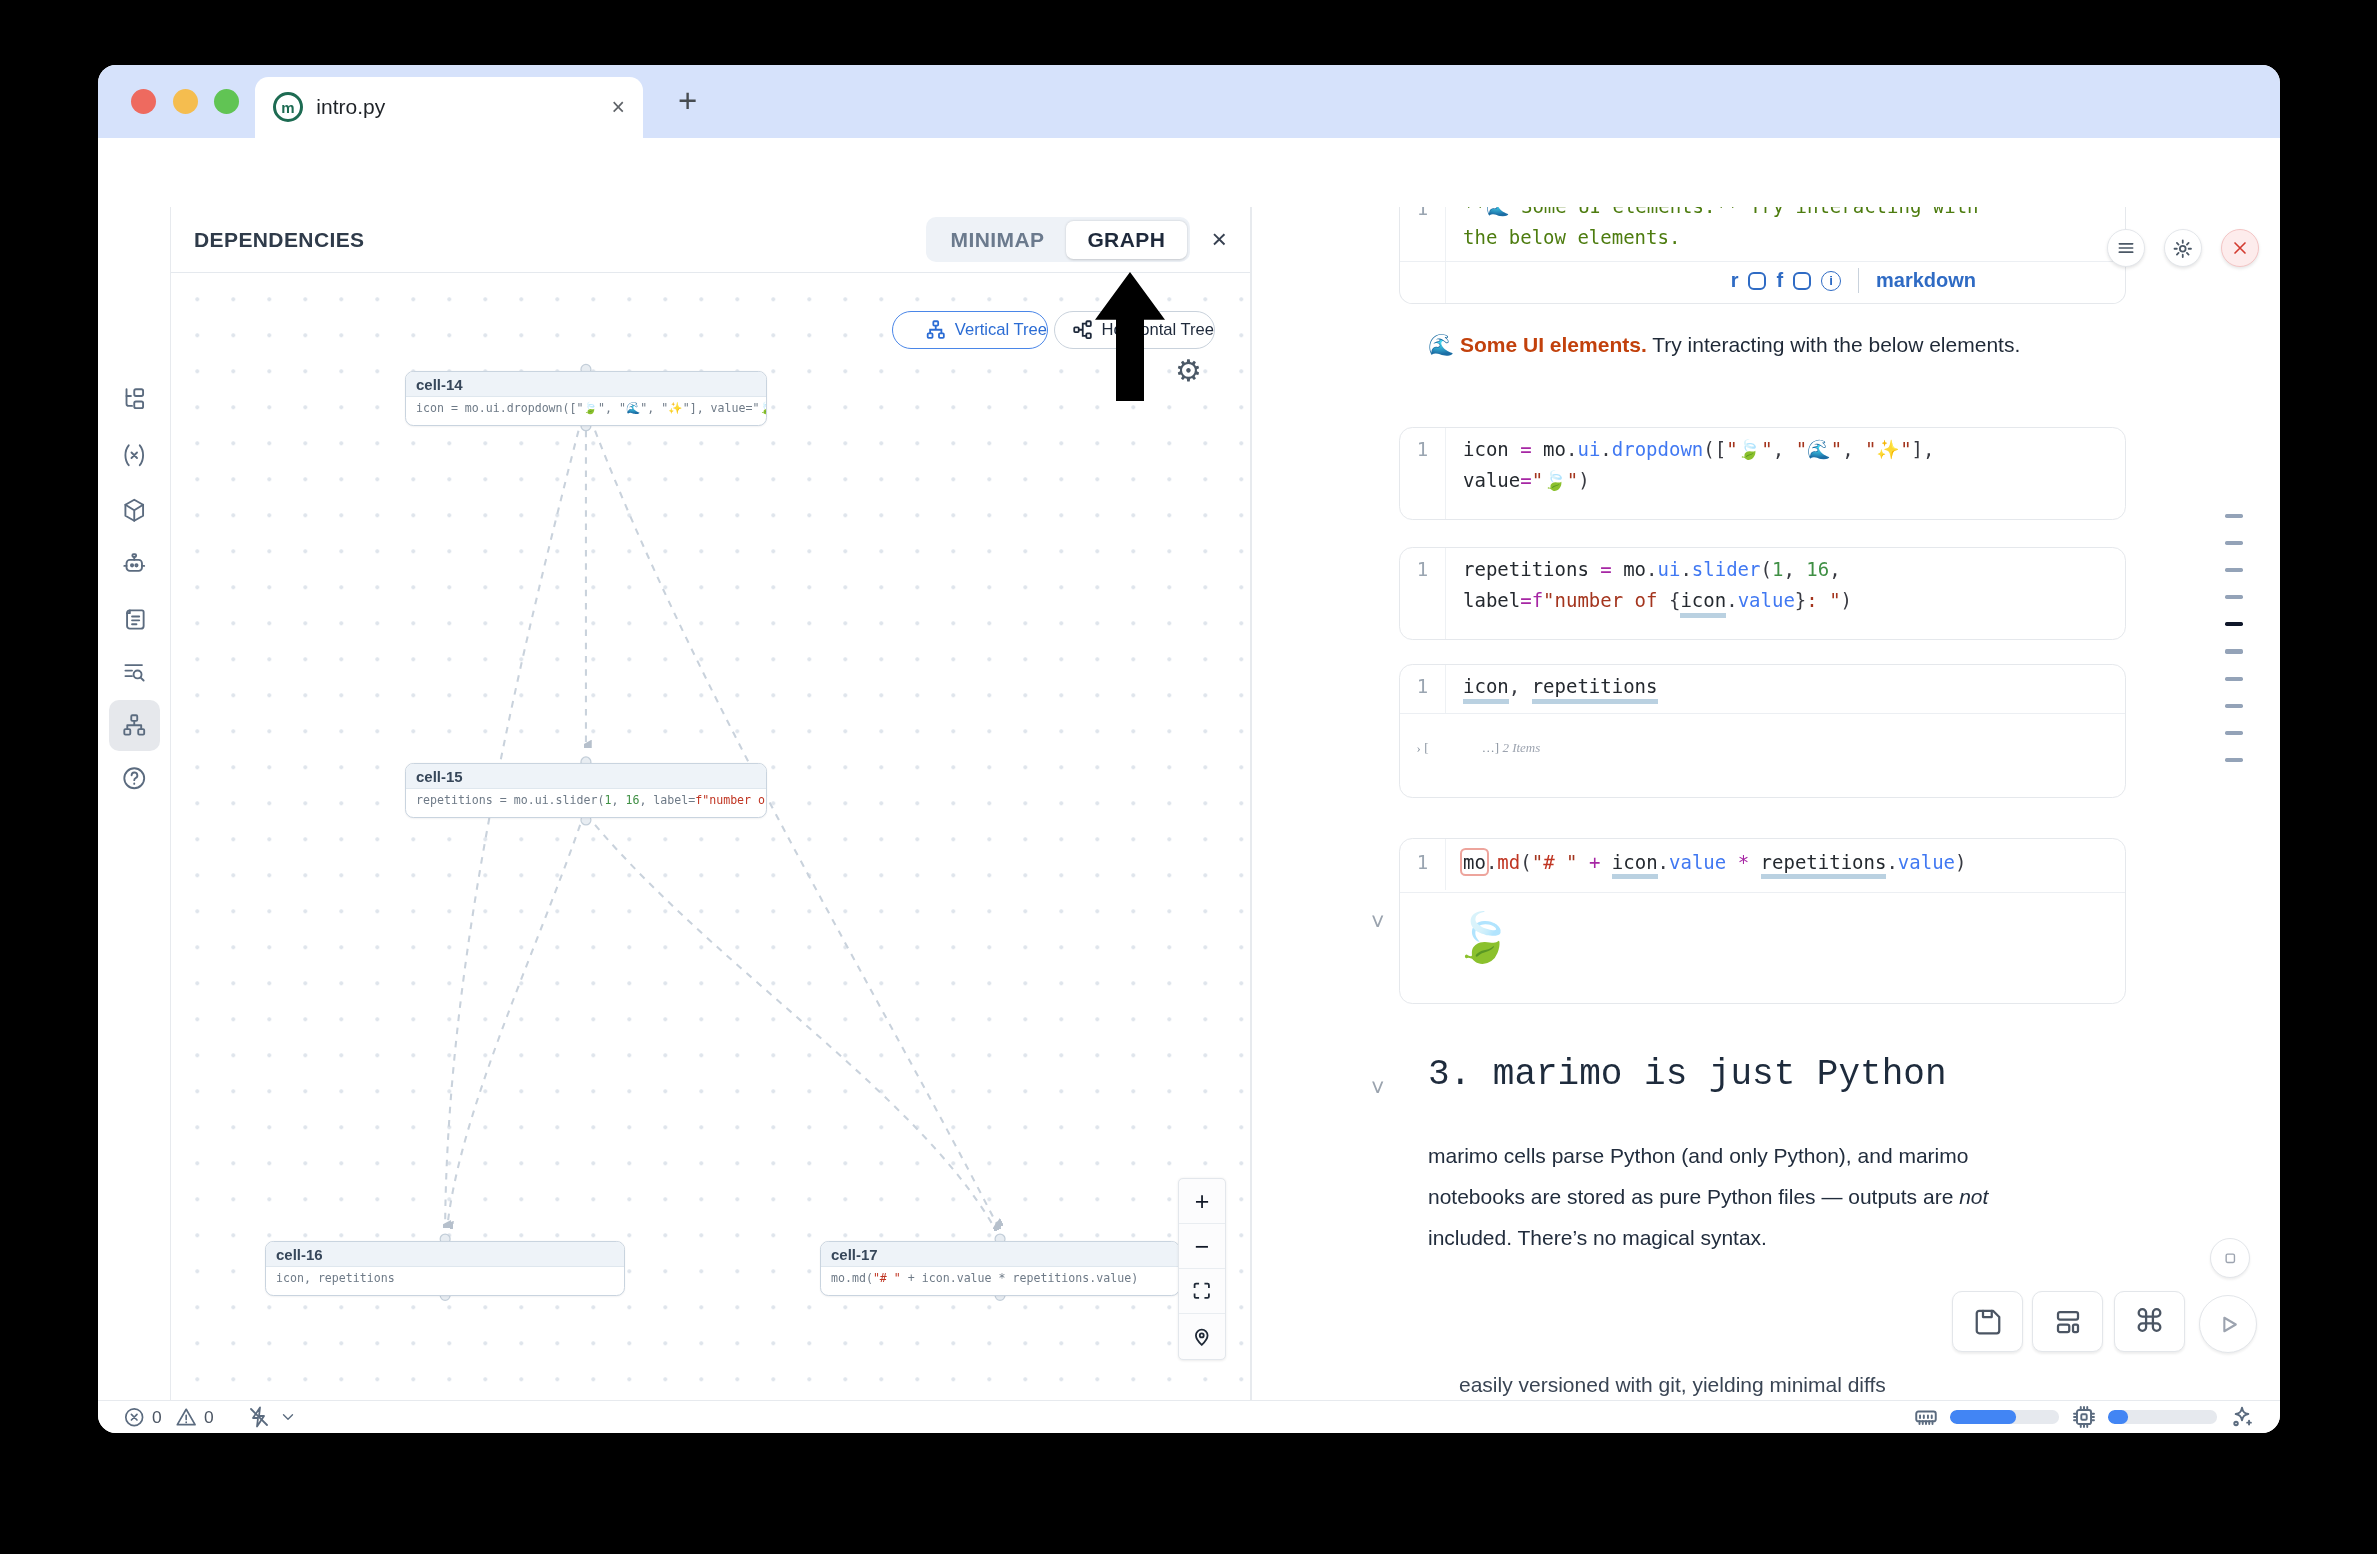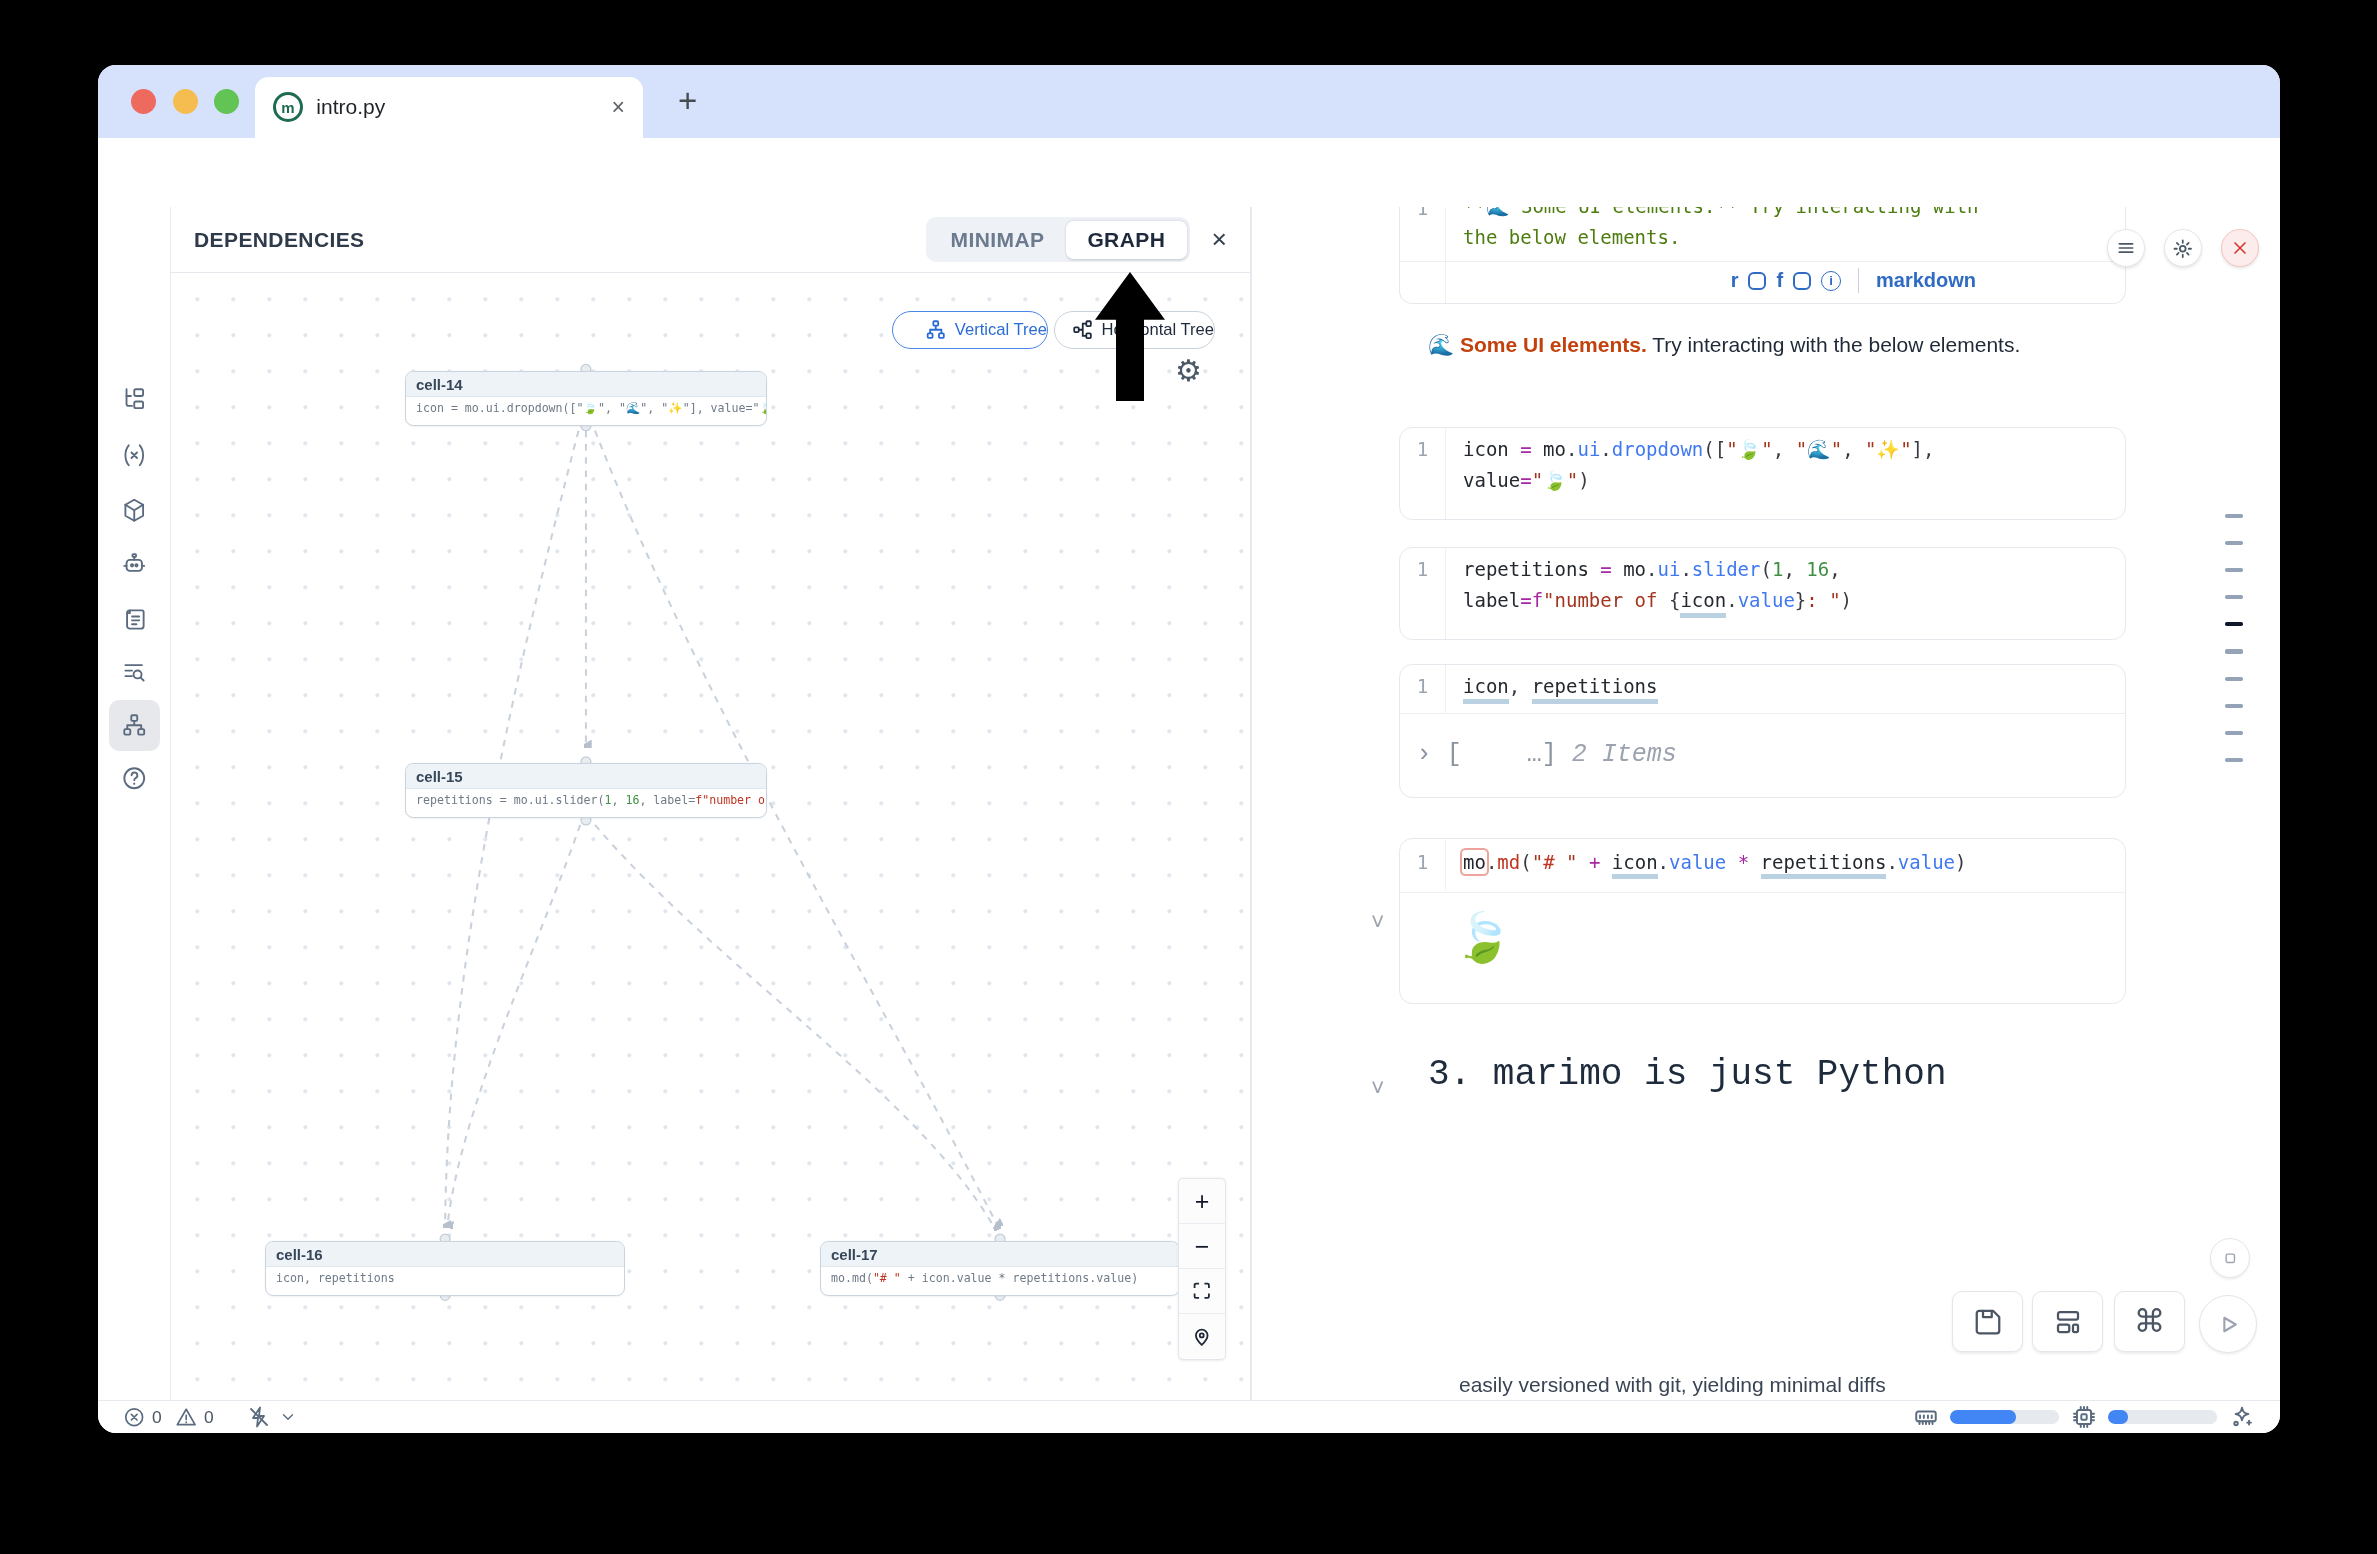--- a/index.html
+++ b/index.html
@@ -76,7 +76,7 @@
   .cfg-div { width:1.7px; height:25px; background:#c9d2dc; margin:0 6.6px; }
   .celldivider { position:absolute; left:0; width:100%; height:0.8px; background:#eceff3; }
   .md-output { position:absolute; left:176px; font-size:21px; color:#1f2937; }
-  .collapsed-out { position:absolute; left:16.6px; font-family:Liberation Mono, monospace; font-size:25px; color:#8a94a0; }
+  .collapsed-out { position:absolute; left:16.6px; font-family:Liberation Serif, serif; font-size:13px; color:#8a94a0; }
   .collapsed-out i { color:#9ca3af; }
   .leaf-out { position:absolute; left:53px; font-size:48px; }
   .nb-chevron { position:absolute; font-size:23px; color:#9aa3ae; }

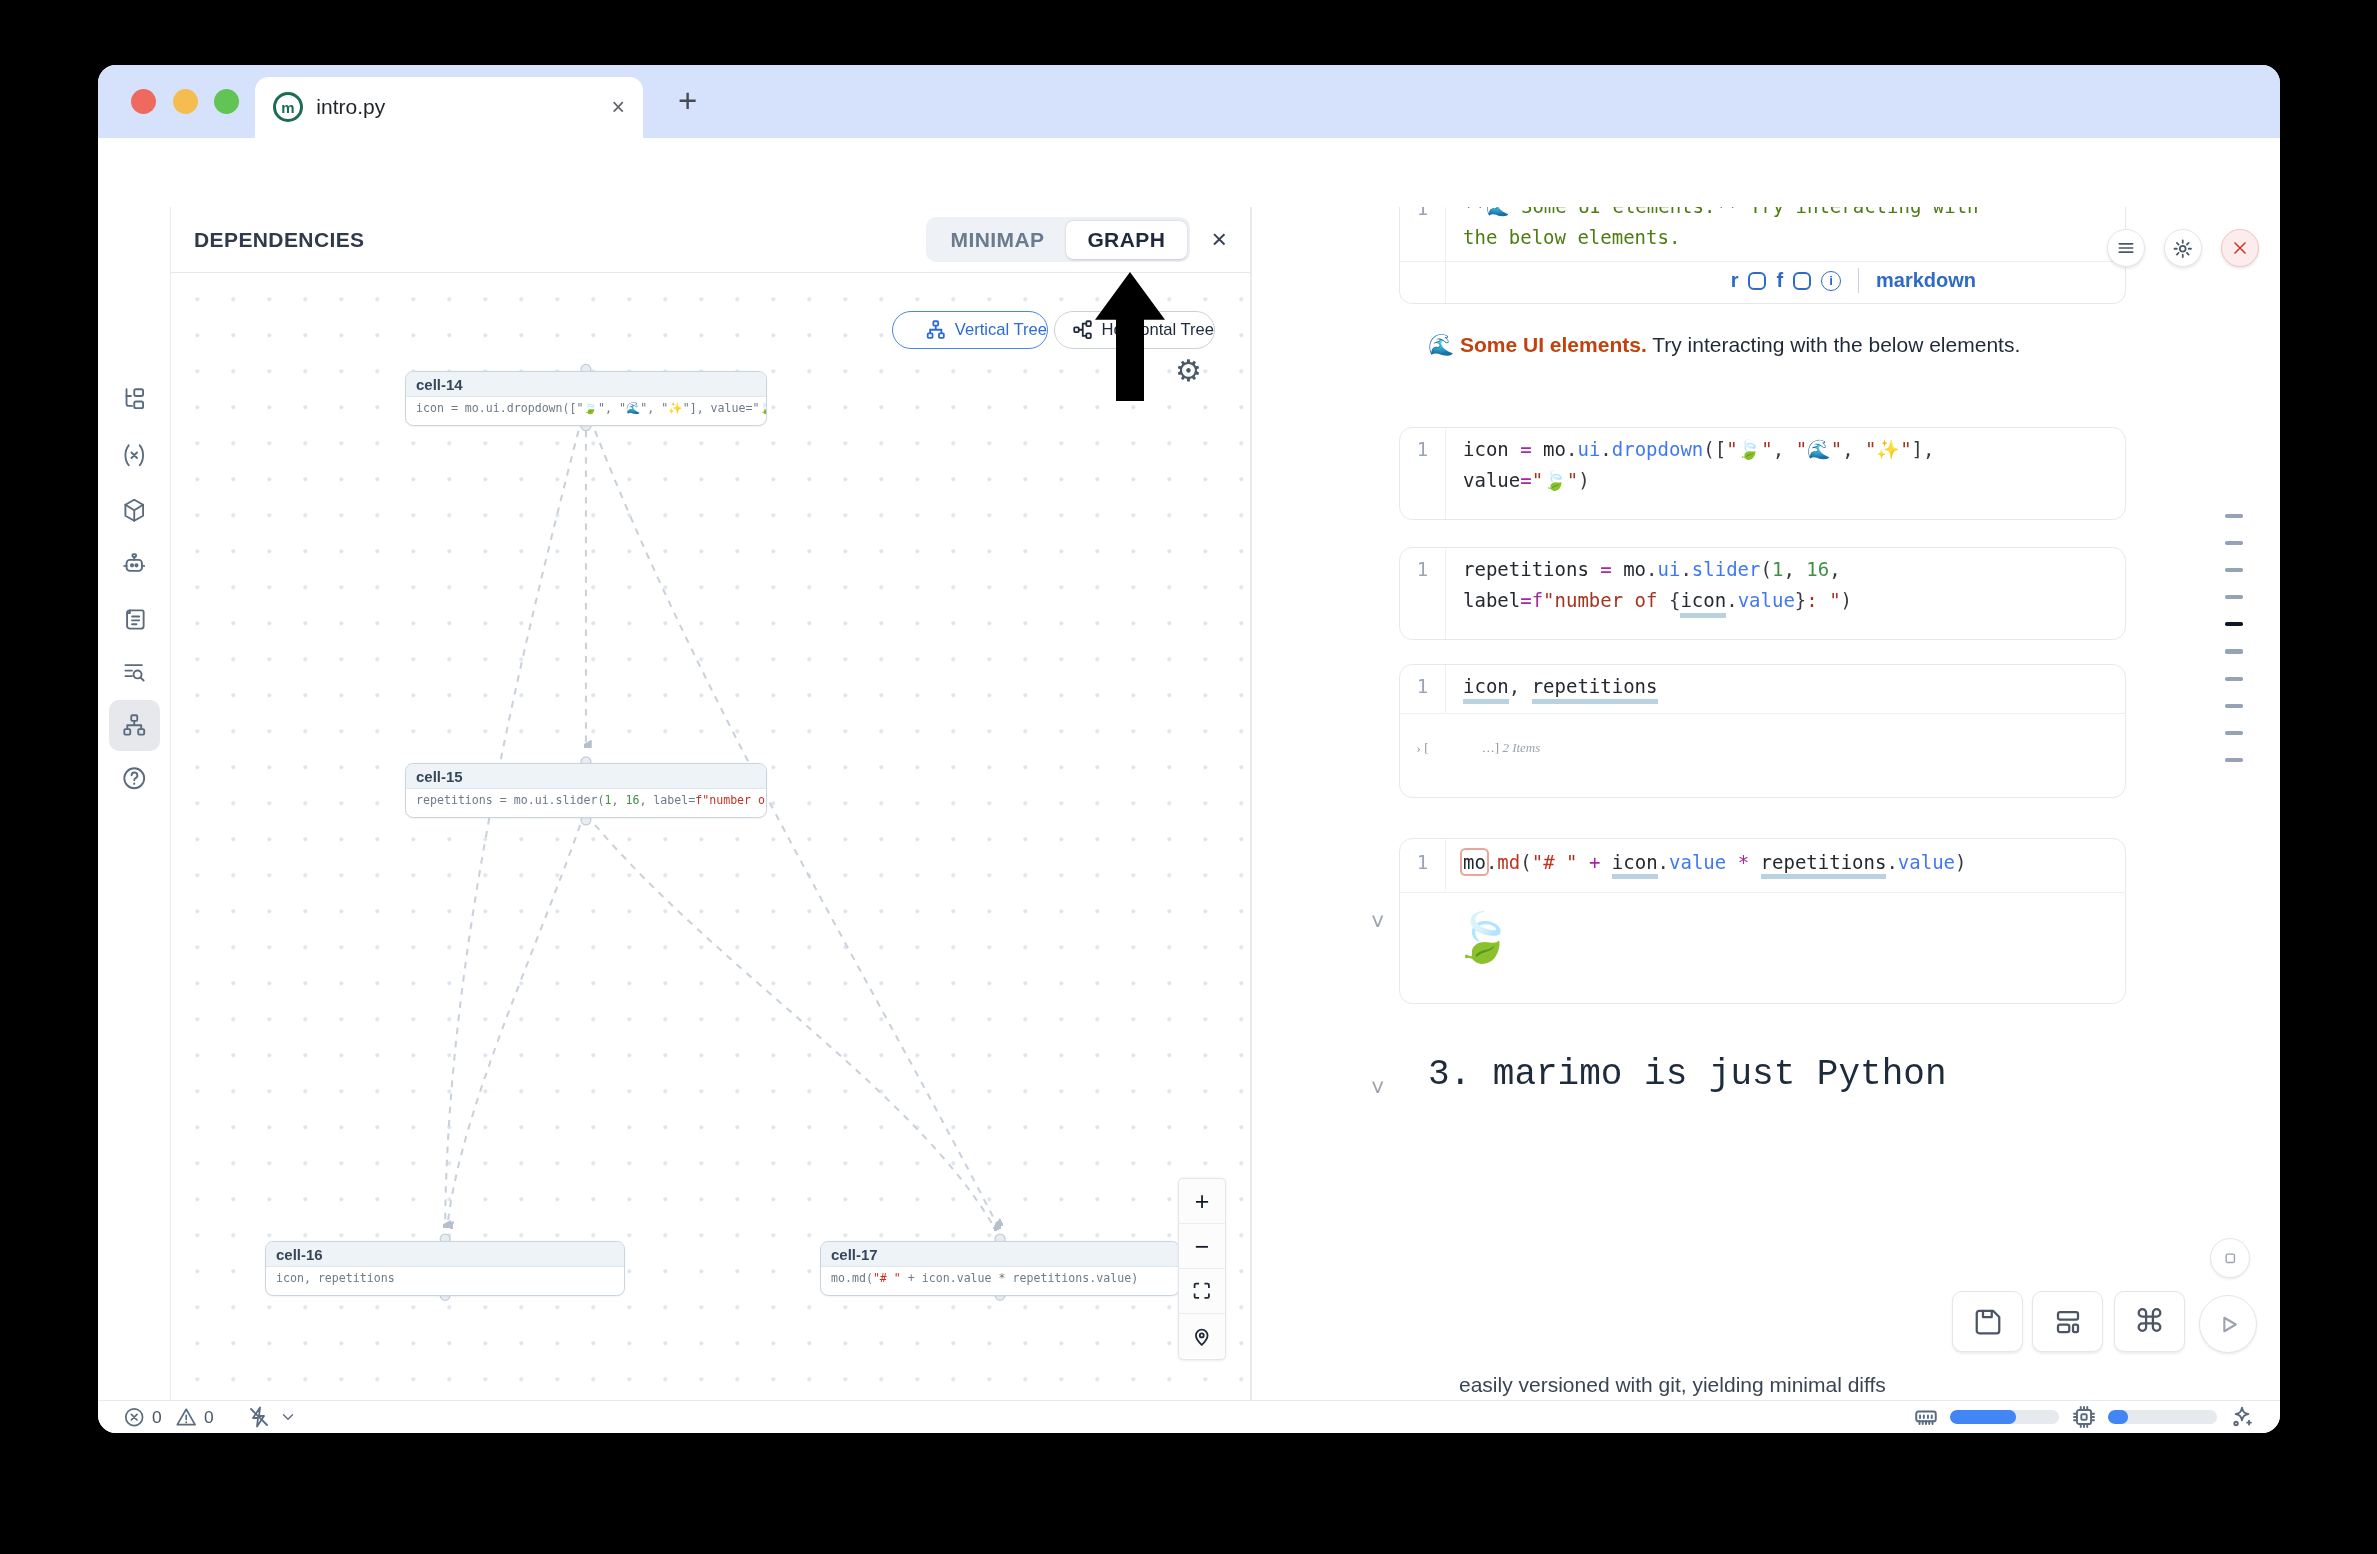--- a/index.html
+++ b/index.html
@@ -382,6 +382,9 @@
 
       <div class="nb-chevron" style="left:119px; top:868px">˅</div>
       <div class="nb-heading" style="top:847px">3. marimo is just Python</div>
+      <div class="nb-para" style="top:928px">
+        <span>marimo cells parse Python (and only Python), and marimo notebooks are stored as pure Python files — outputs are </span><i>not</i><span> included. There’s no magical syntax.</span>
+      </div>
       <div class="clipline" style="top:1166px">easily versioned with git, yielding minimal diffs</div>
 
       <div class="marks">

